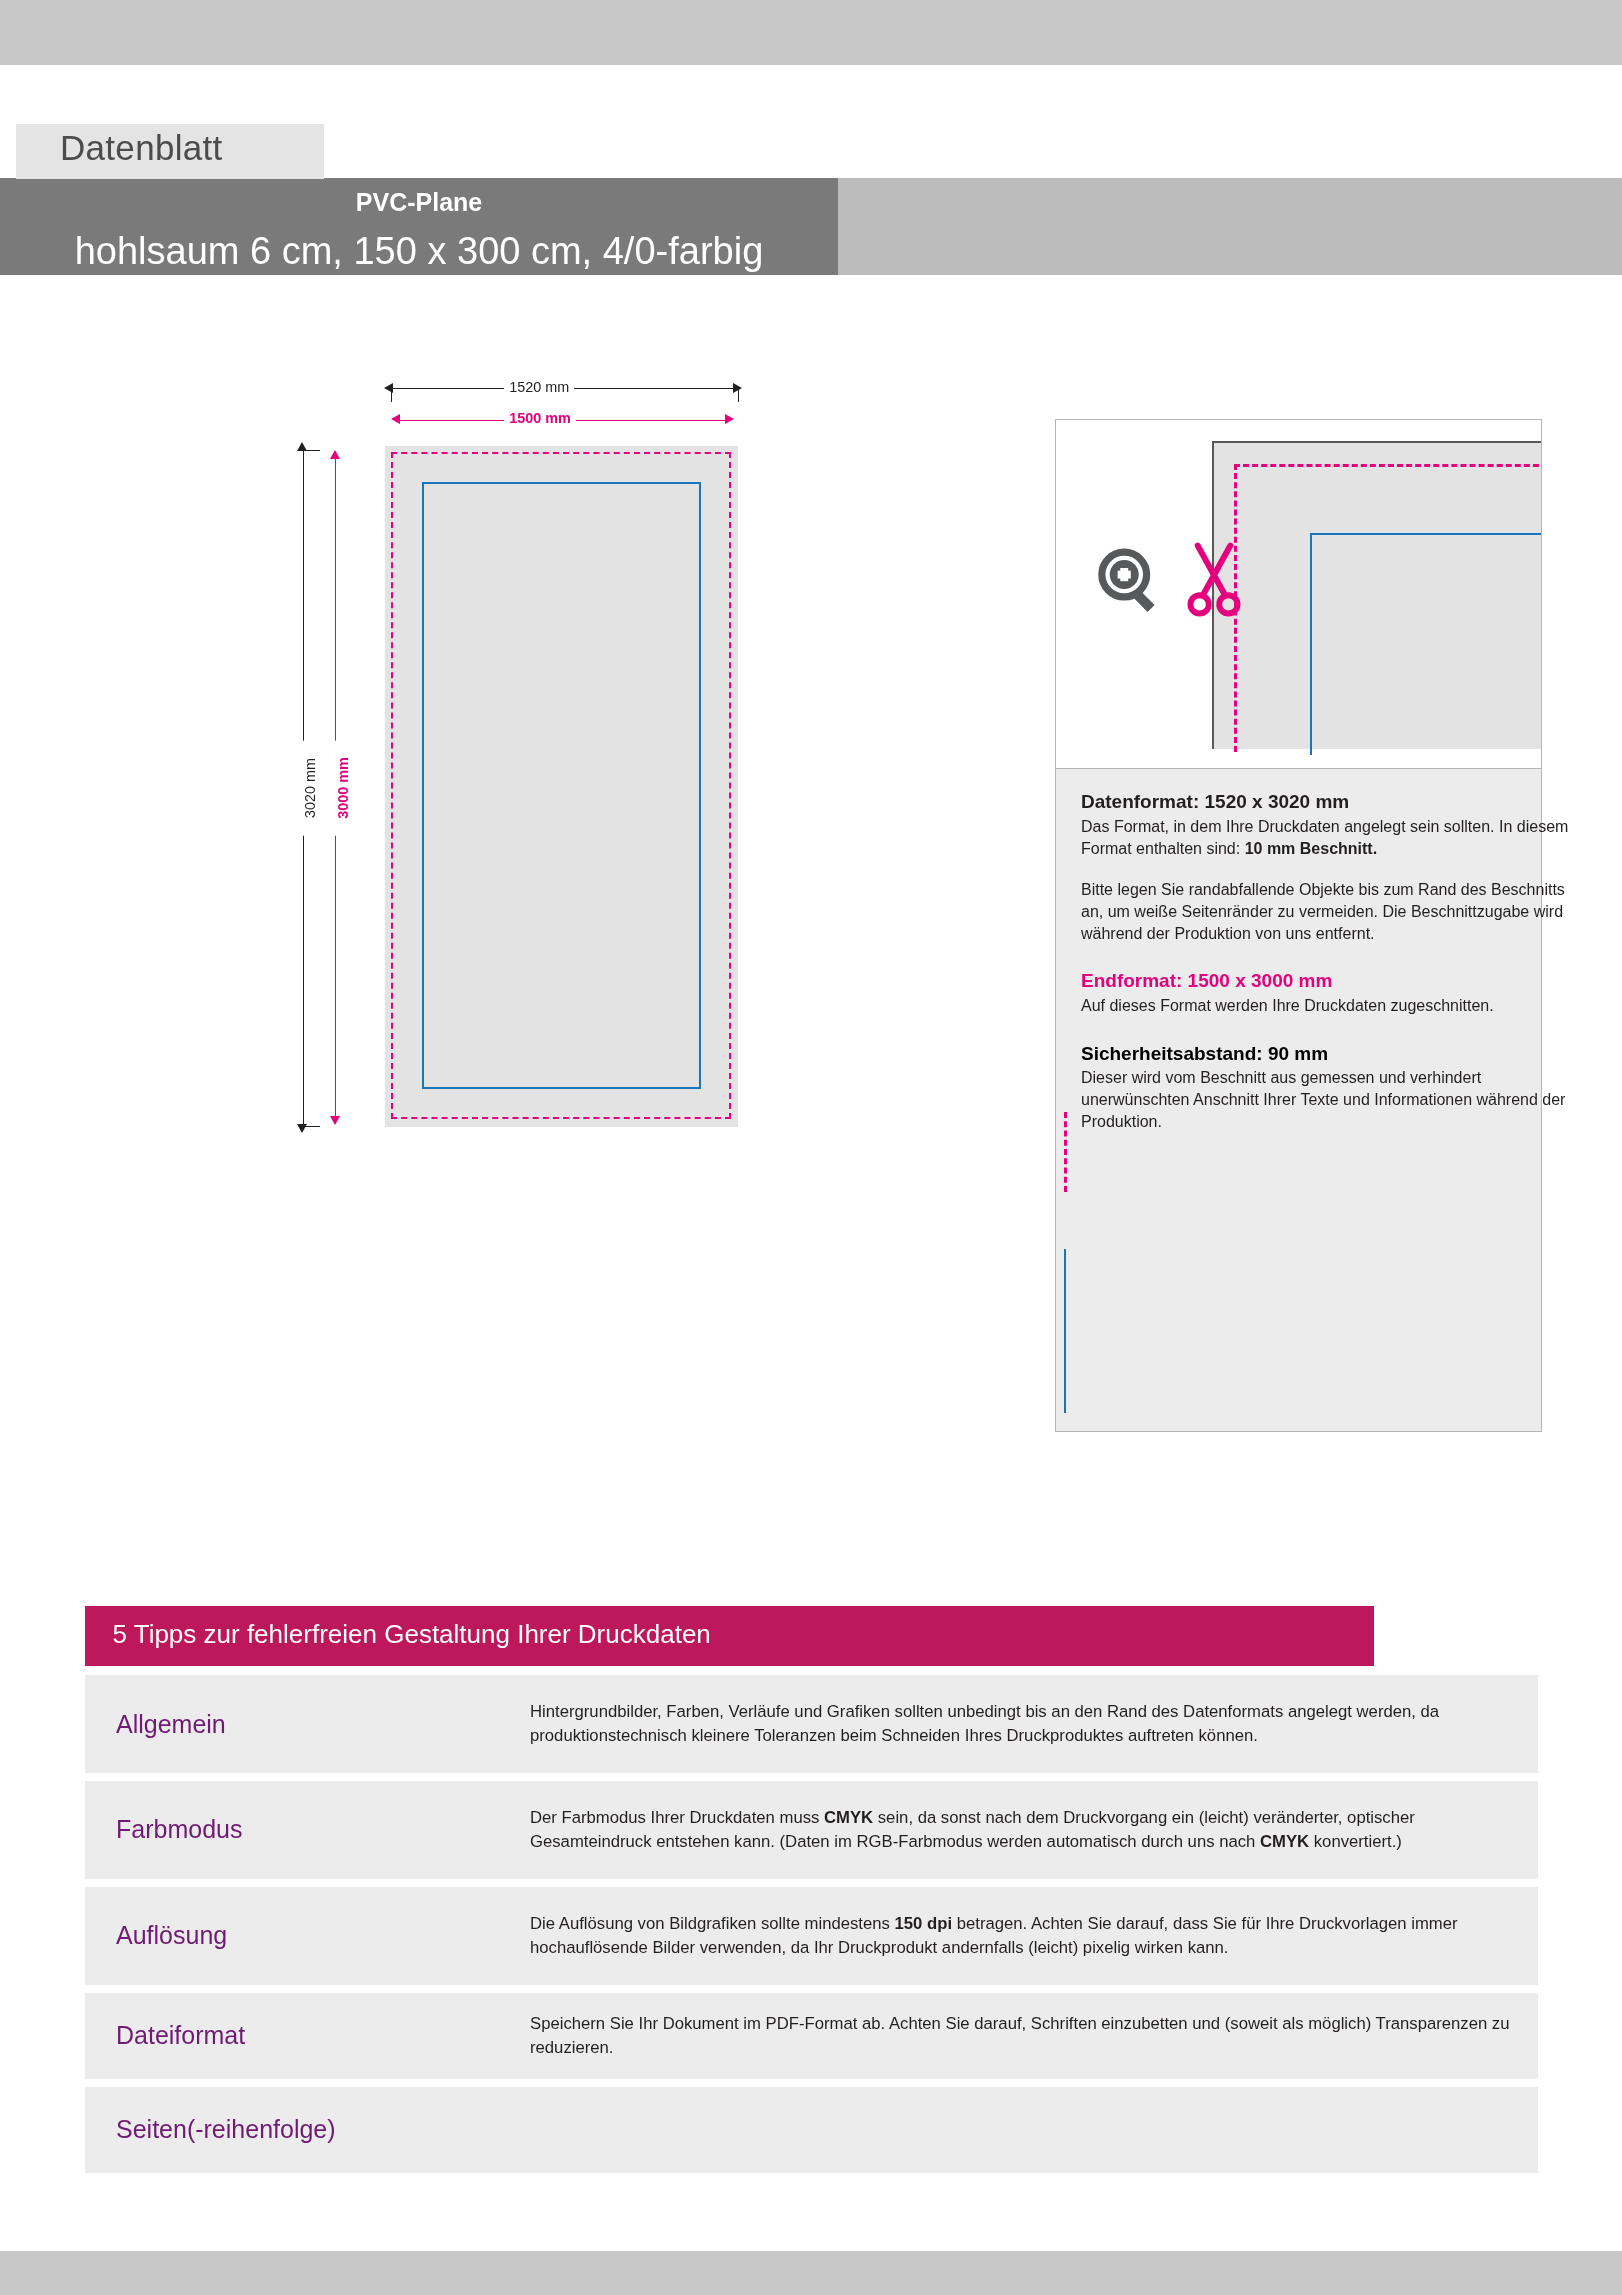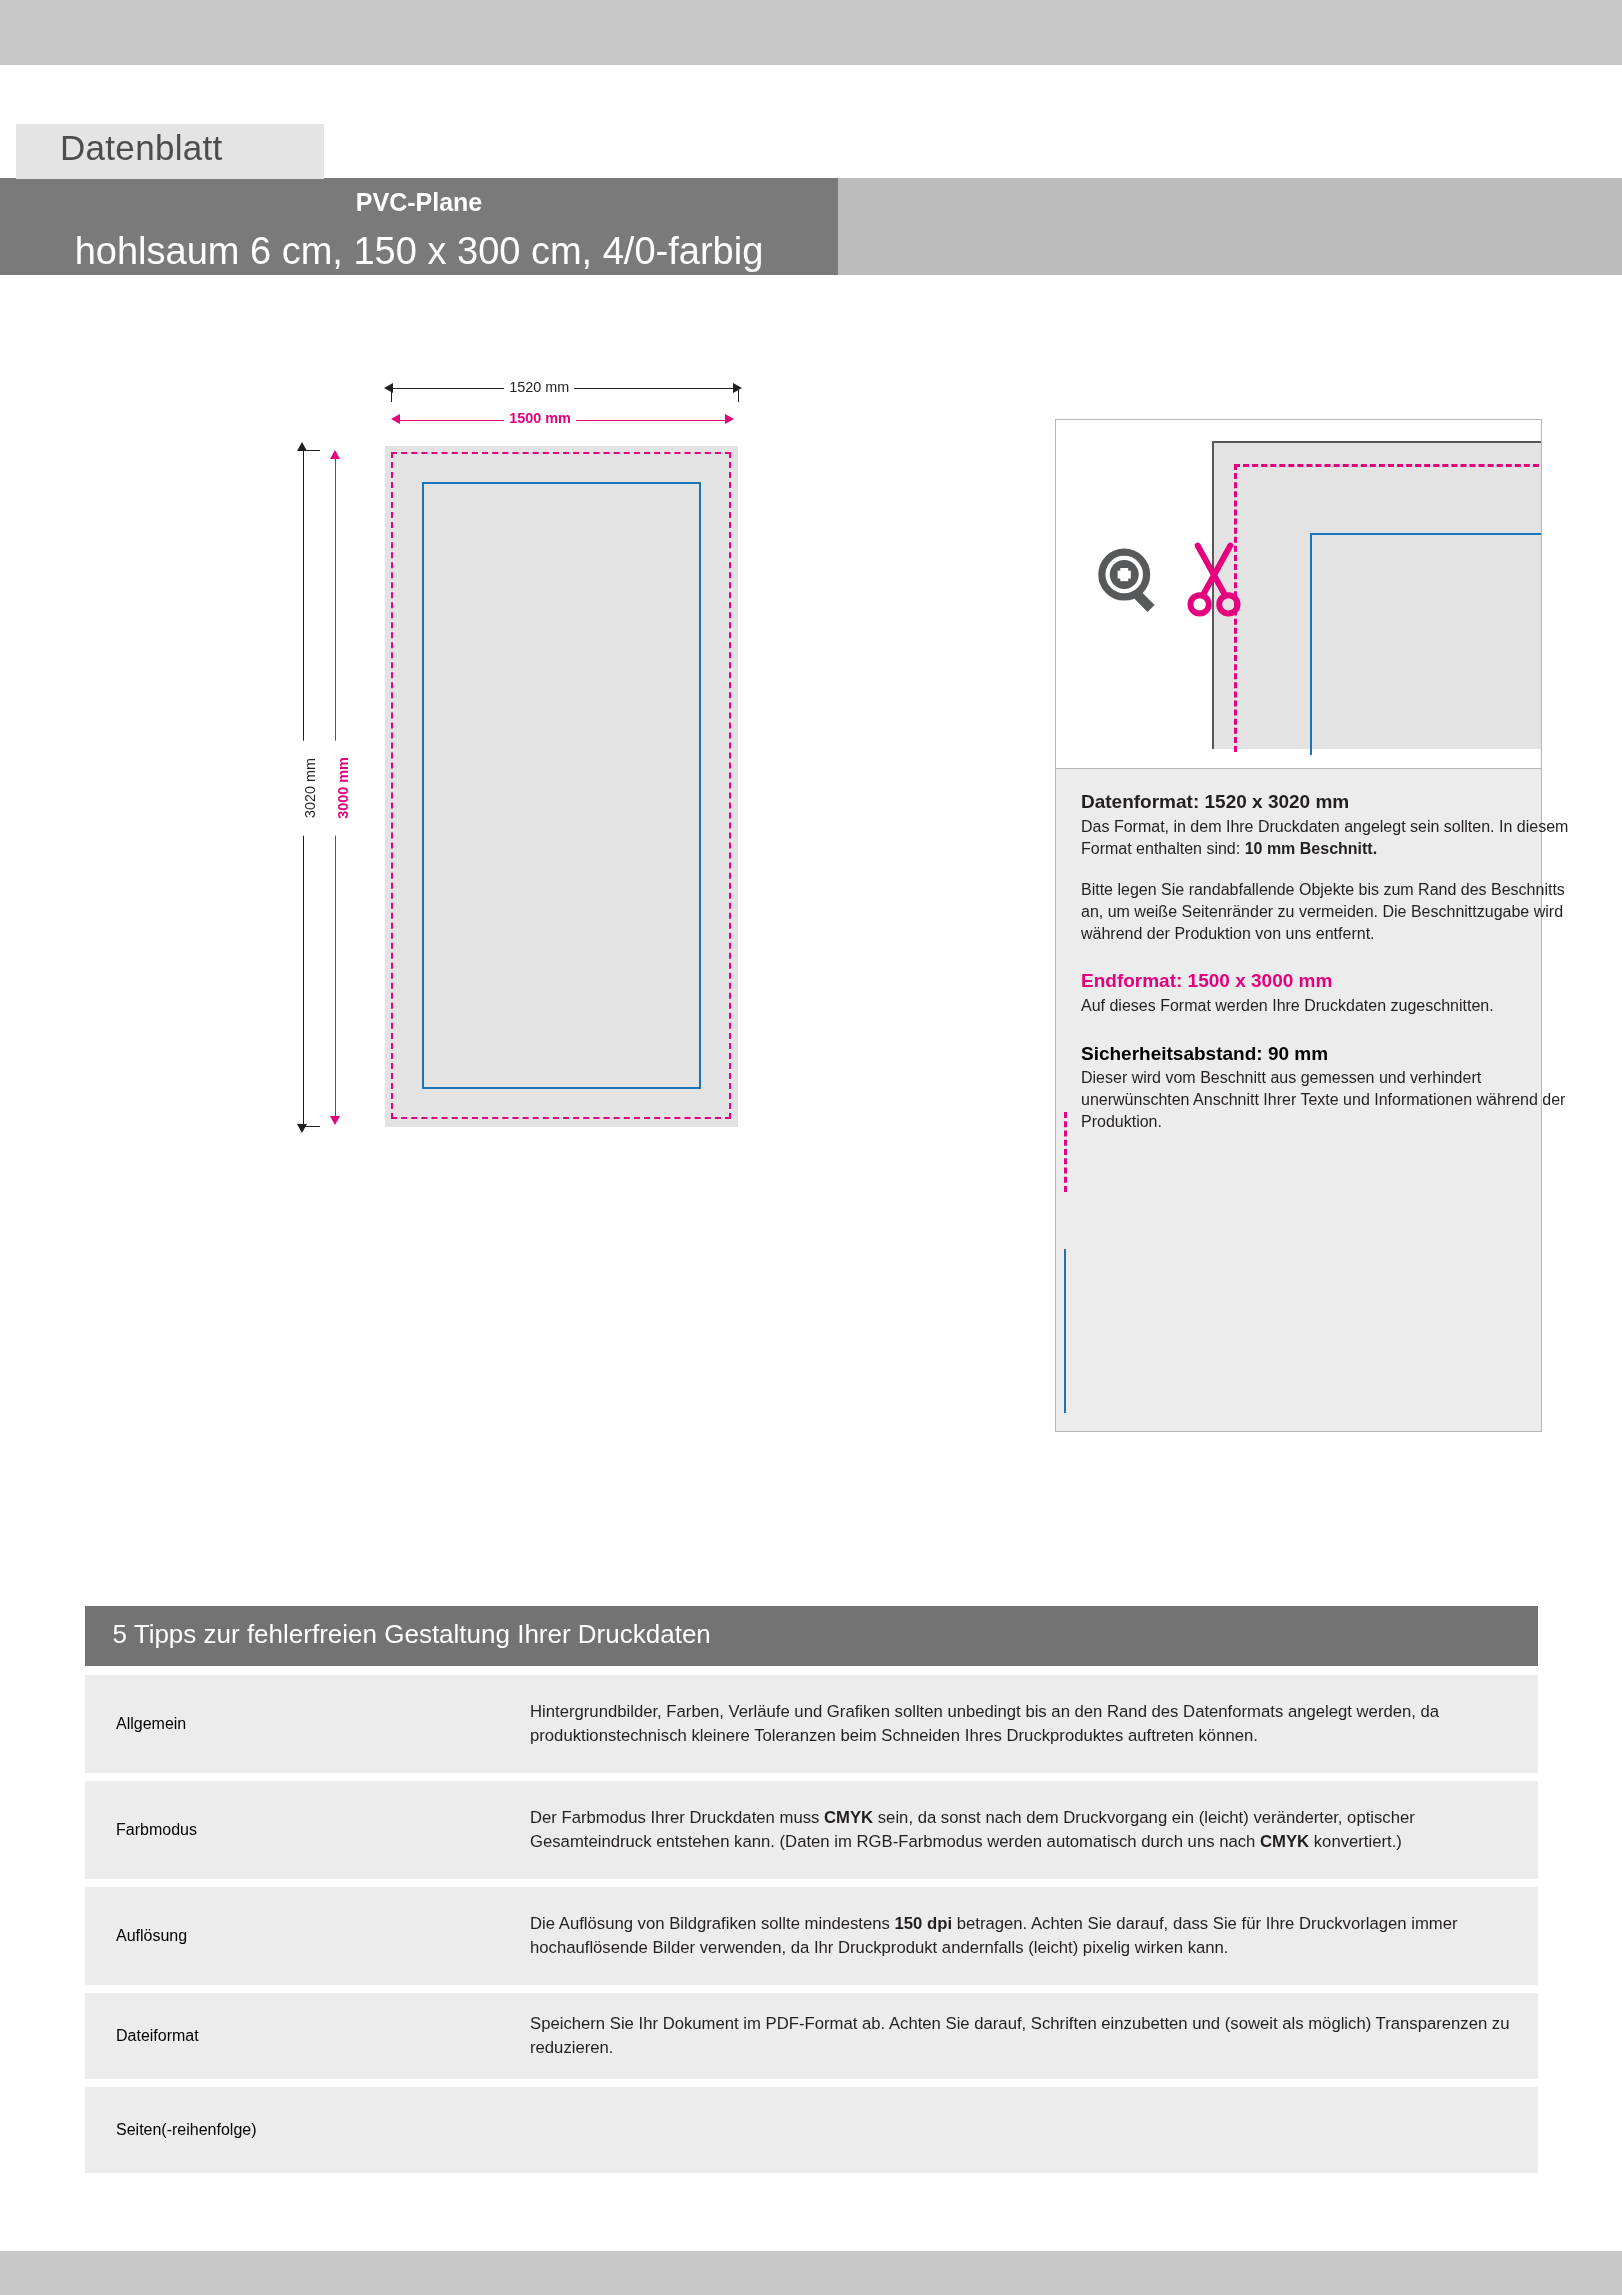--- a/index.html
+++ b/index.html
@@ -241,8 +241,8 @@
   .tips-header {
     position: absolute;
     left: 85px; top: 1606px;
-    width: 1453px; height: 60px;
-    background: #737373;
+    width: 1289px; height: 60px;
+    background: #be185d;
   }
   .tips-header span {
     position: absolute;

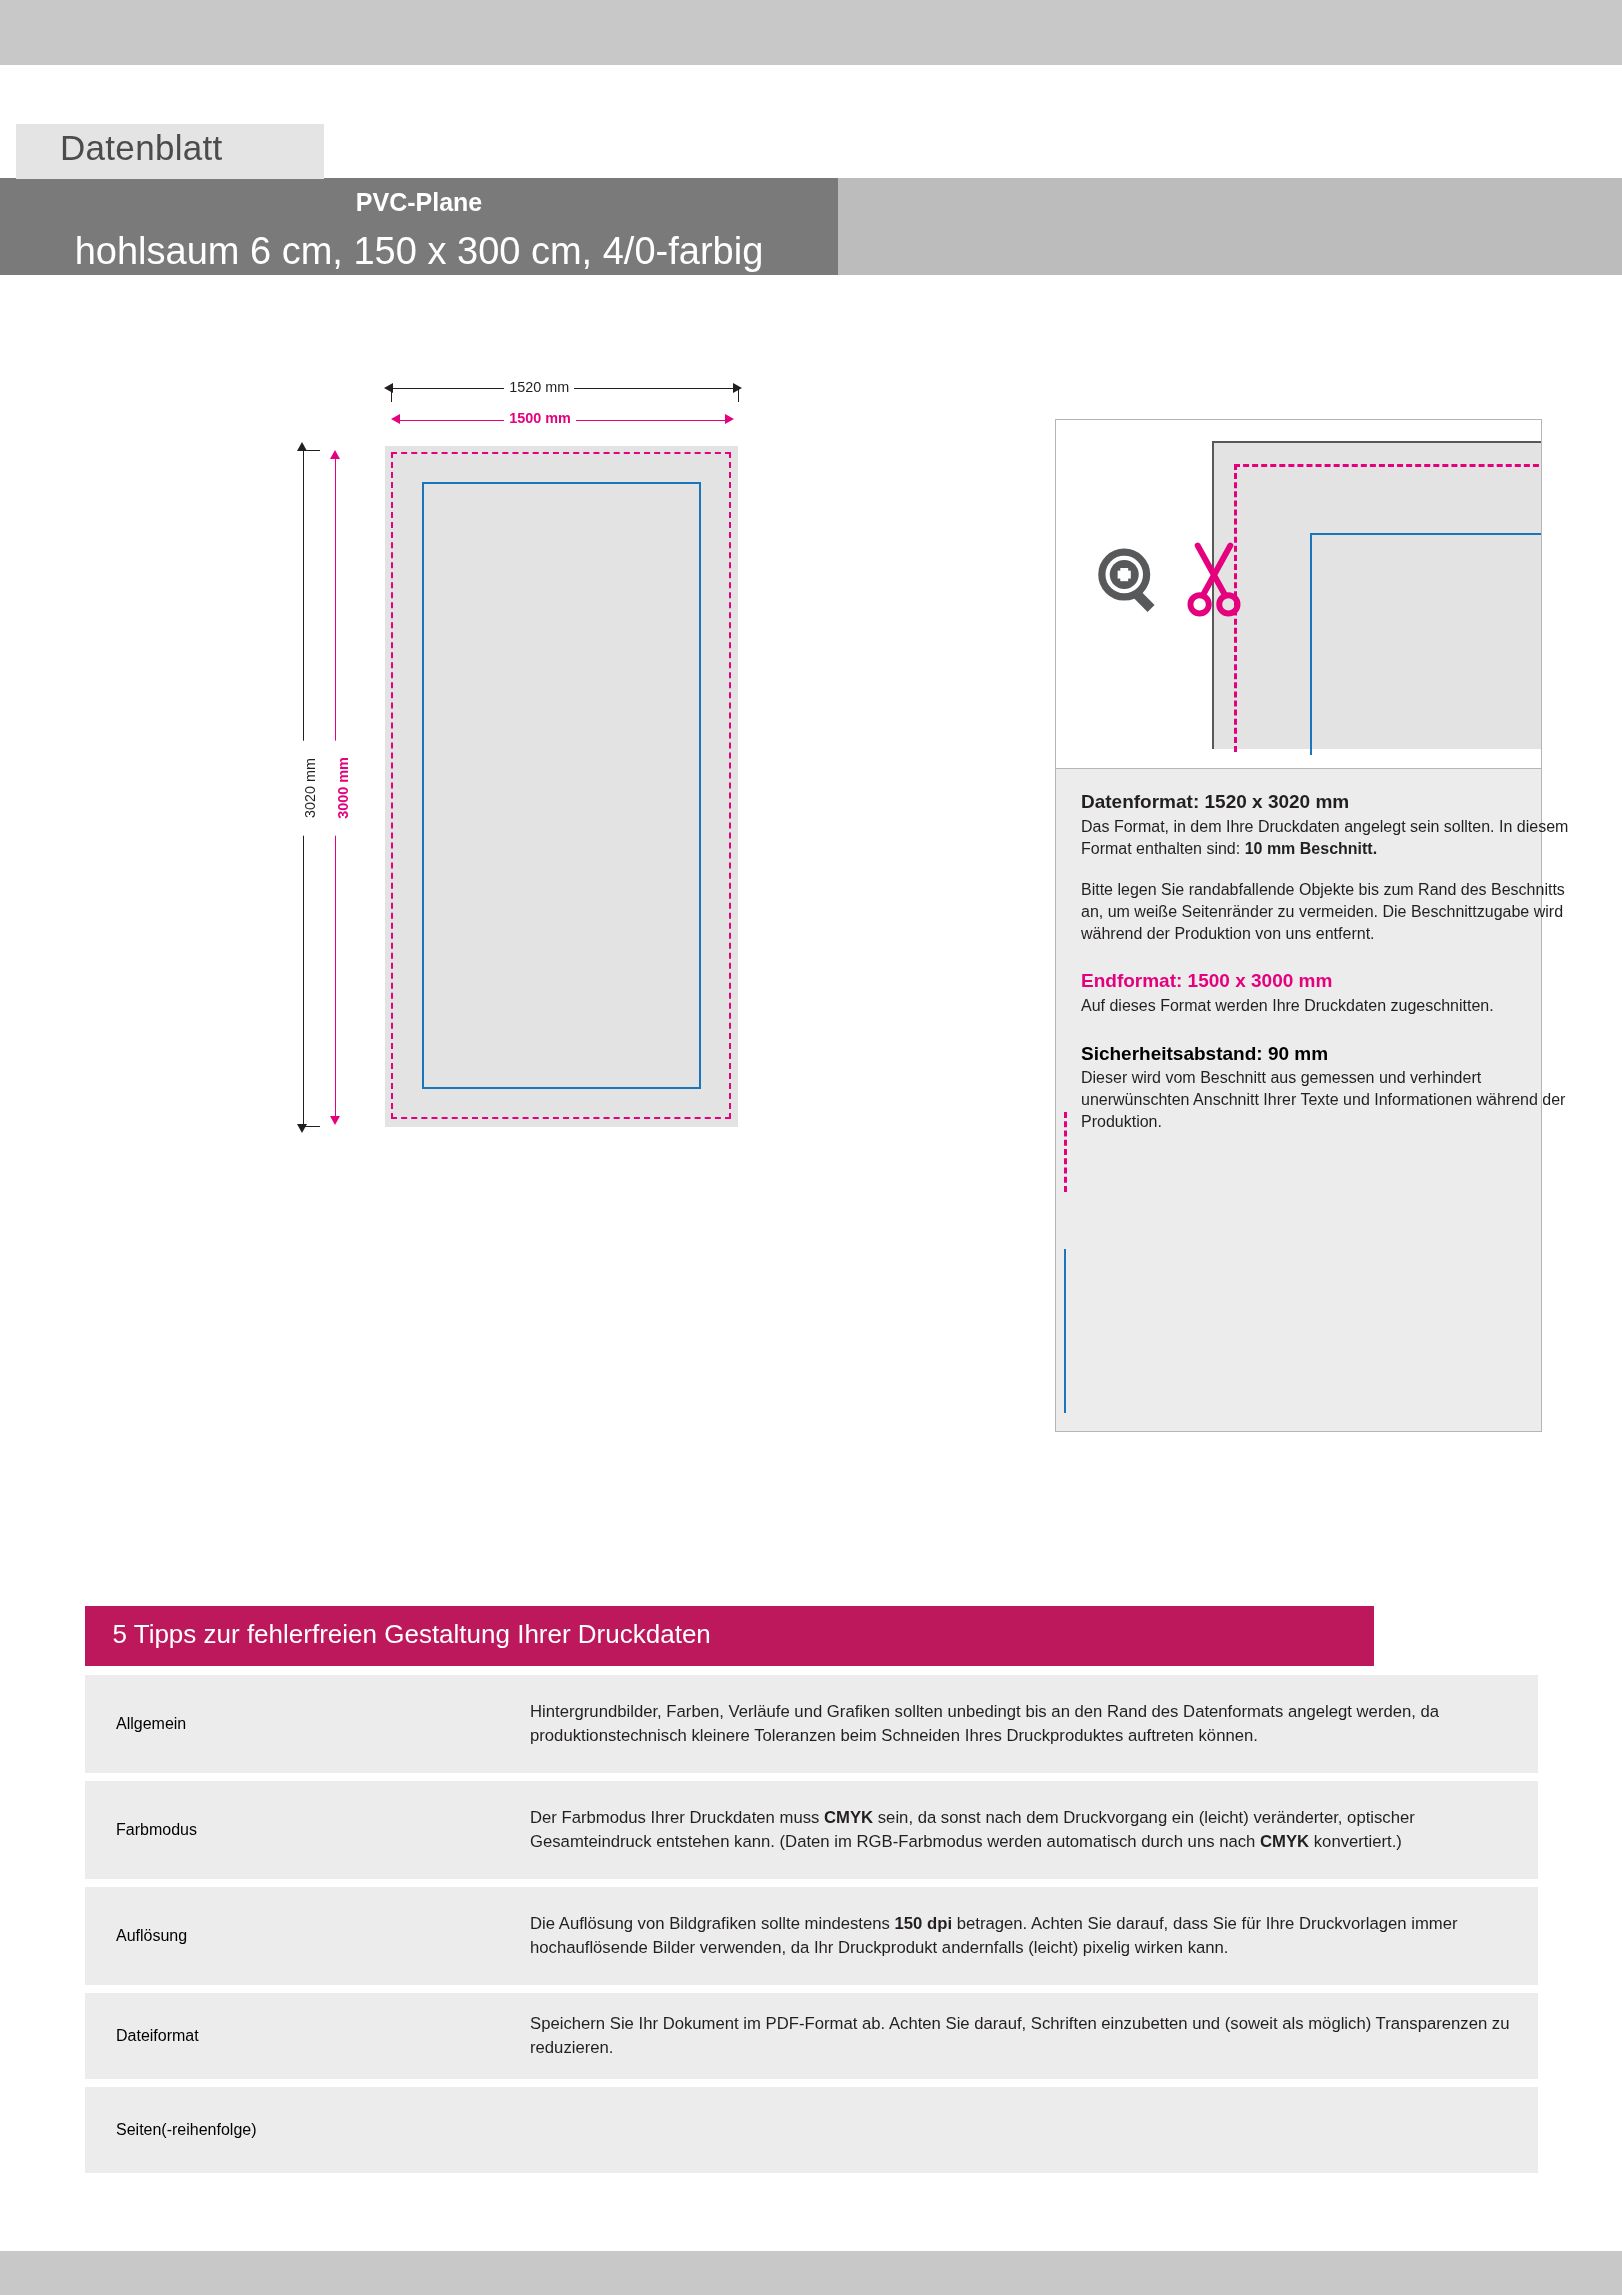--- a/index.html
+++ b/index.html
@@ -266,8 +266,8 @@
   .tip-label {
     width: 445px;
     flex: 0 0 445px;
-    font-size: 16px;
-    color: #000000;
+    font-size: 25px;
+    color: #701a75;
     padding-left: 31px;
     box-sizing: border-box;
   }

